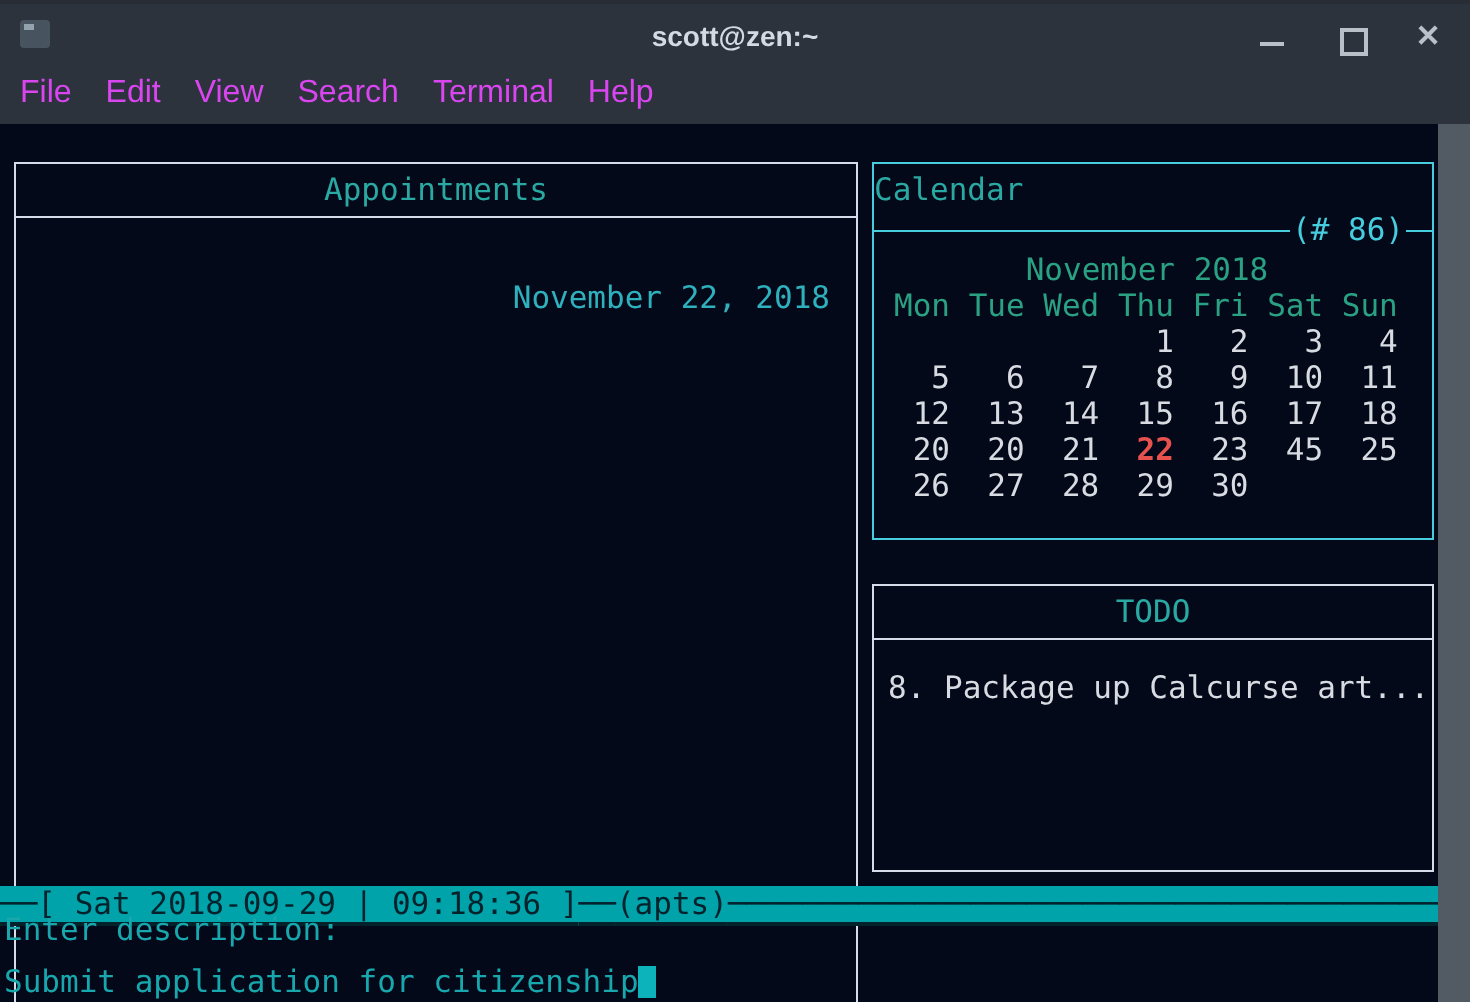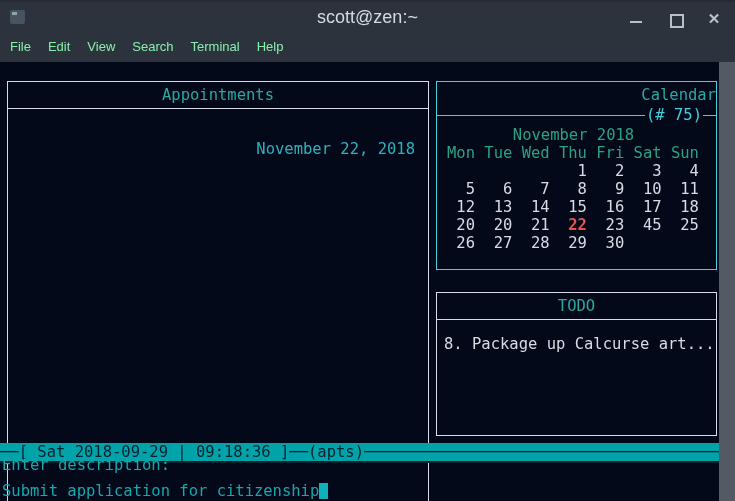--- a/index.html
+++ b/index.html
@@ -21,7 +21,7 @@
   .app-icon{position:absolute;left:10px;top:8px;width:15px;height:14px;background:#47545f;
             border-radius:2px}
   .app-icon::before{content:"";position:absolute;left:2px;top:2px;width:5px;height:3px;background:#93a3ad}
-  .win-title{color:var(--chrome-text);font-size:18px;font-weight:normal}
+  .win-title{color:var(--chrome-text);font-size:14px;font-weight:bold}
   .controls{position:absolute;right:14px;top:0;height:33px;display:flex;align-items:center;gap:25px}
   .ctl{width:14px;height:14px;position:relative;cursor:default}
   .ctl-minimize::before{content:"";position:absolute;left:1px;bottom:3px;width:12px;height:2px;background:#b9c0c8}

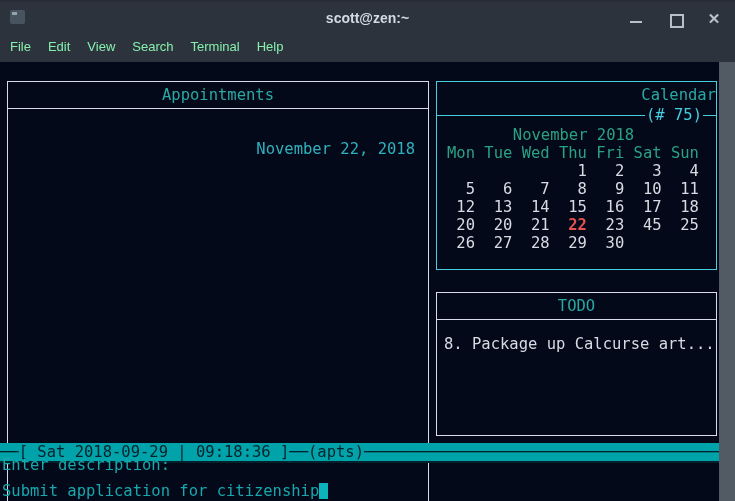--- a/index.html
+++ b/index.html
@@ -30,7 +30,7 @@
 
   
   .menubar{height:29px;display:flex;align-items:center;gap:17px;padding:0 0 2px 10px;flex:0 0 auto}
-  .menu-item{color:#86efac;font-size:13px;cursor:default}
+  .menu-item{color:#d946ef;font-size:16px;cursor:default}
 
   
   .terminal{position:relative;flex:1;background:var(--term-bg);

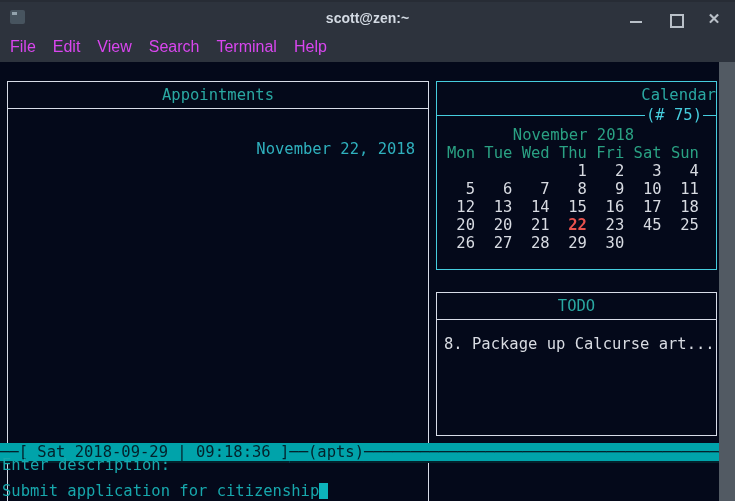--- a/index.html
+++ b/index.html
@@ -46,7 +46,7 @@
   .appt-date{margin-top:31px;text-align:right;padding-right:13px;color:var(--date-text)}
 
   .calendar{left:436px;top:19px;width:281px;height:189px}
-  .cal-title{height:26px;line-height:26px;text-align:right;color:var(--panel-title)}
+  .cal-title{height:26px;line-height:26px;text-align:left;color:var(--panel-title)}
   .cal-sep{display:flex;align-items:center;height:15px}
   .cal-sep .ln{border-top:1px solid var(--active-border);flex:1}
   .cal-sep .ln-short{flex:0 0 13px}

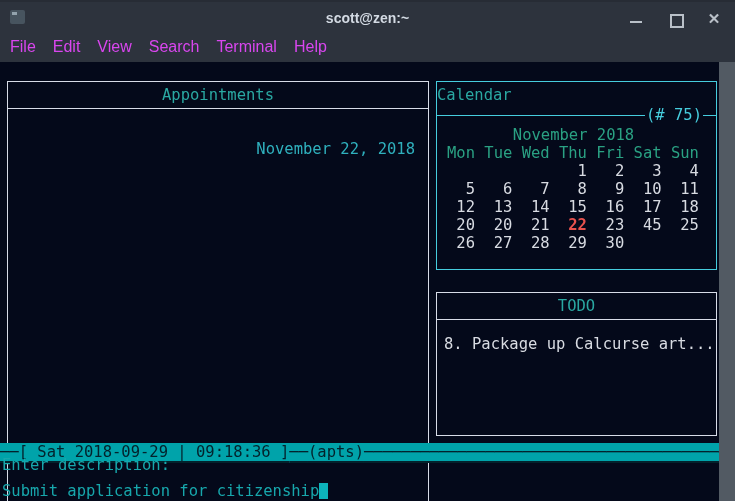--- a/index.html
+++ b/index.html
@@ -106,7 +106,7 @@
       <div class="cal-title">Calendar</div>
       <div class="cal-sep">
         <div class="ln"></div>
-        <span class="badge">(# 75)</span>
+        <span class="badge">(# 86)</span>
         <div class="ln ln-short"></div>
       </div>
       <div class="cal-body">

